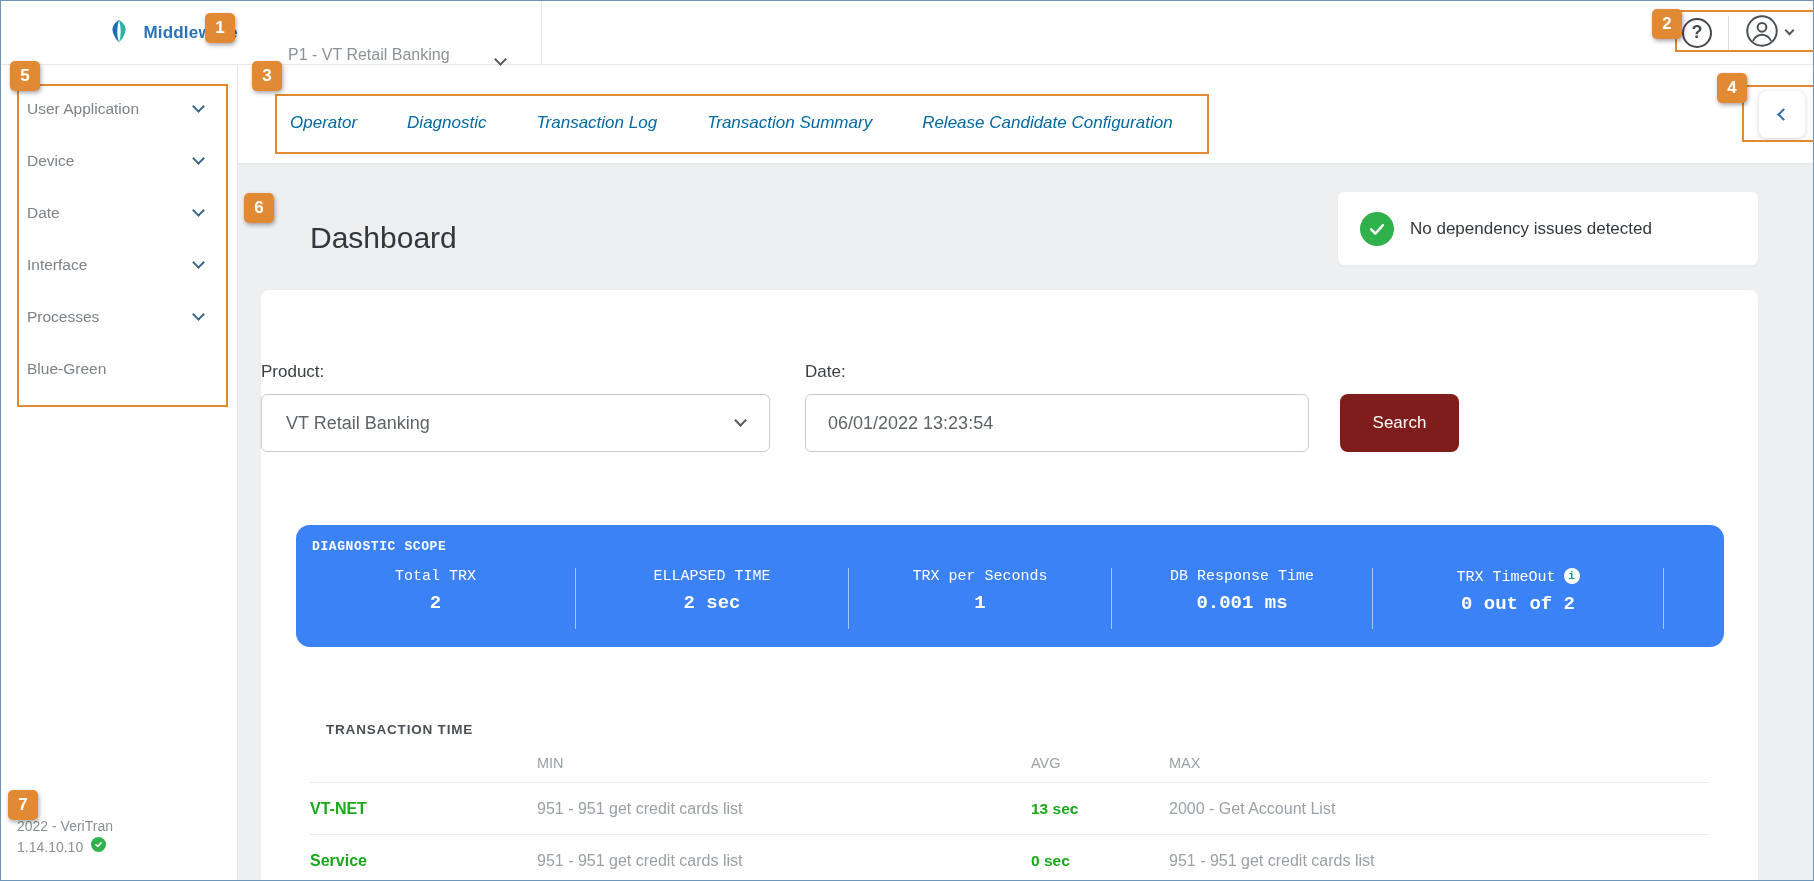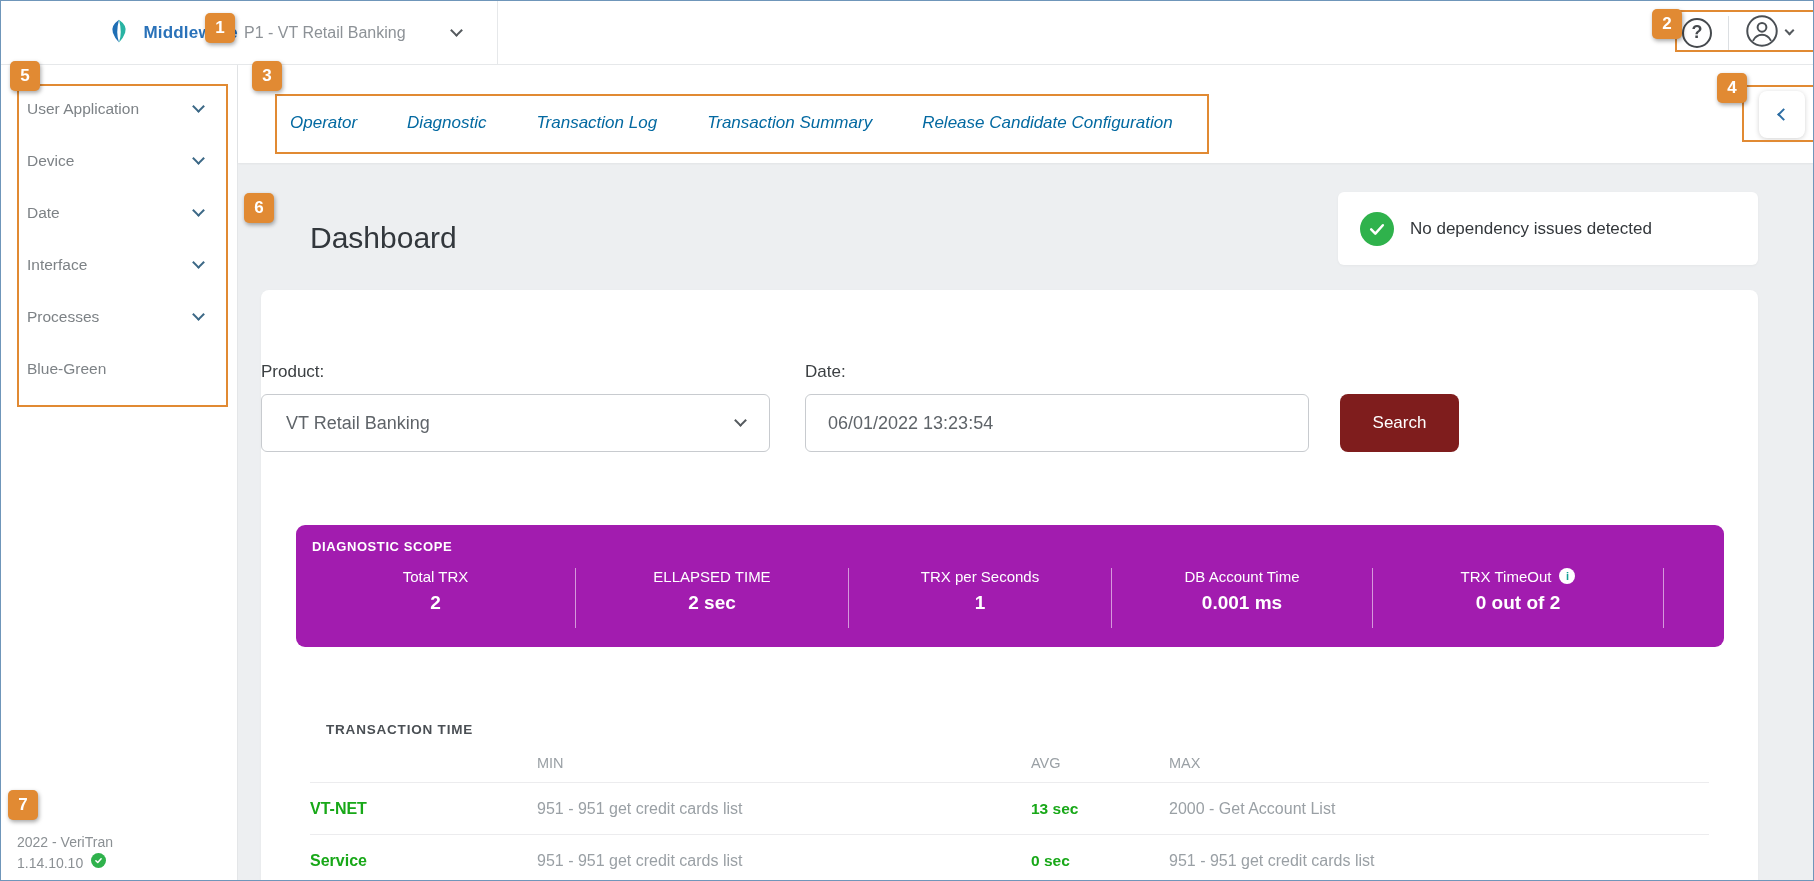--- a/index.html
+++ b/index.html
@@ -17,8 +17,8 @@
   .brand { width:237px; display:flex; align-items:center; gap:10px; padding-left:28px;justify-content:flex-end; }
   .brand-name { color:#2a72b9; font-weight:bold; font-size:17px; letter-spacing:0.2px; }
   .product-selector {
-    width:260px; height:100%; display:flex; align-items:center; justify-content:space-between;
-    padding:0 36px 0 6px; border-right:1px solid #e6e8ea; cursor:pointer;
+    width:260px; height:100%; display:flex; align-items:flex-end; justify-content:space-between;
+    padding:0 36px 0 6px; border-right:1px solid #e6e8ea; cursor:pointer;margin-left:44px;
   }
   .product-selector-label { color:#8d9297; font-size:16px; }
   .chev { width:9px; height:9px; border-right:2px solid #555a5e; border-bottom:2px solid #555a5e;

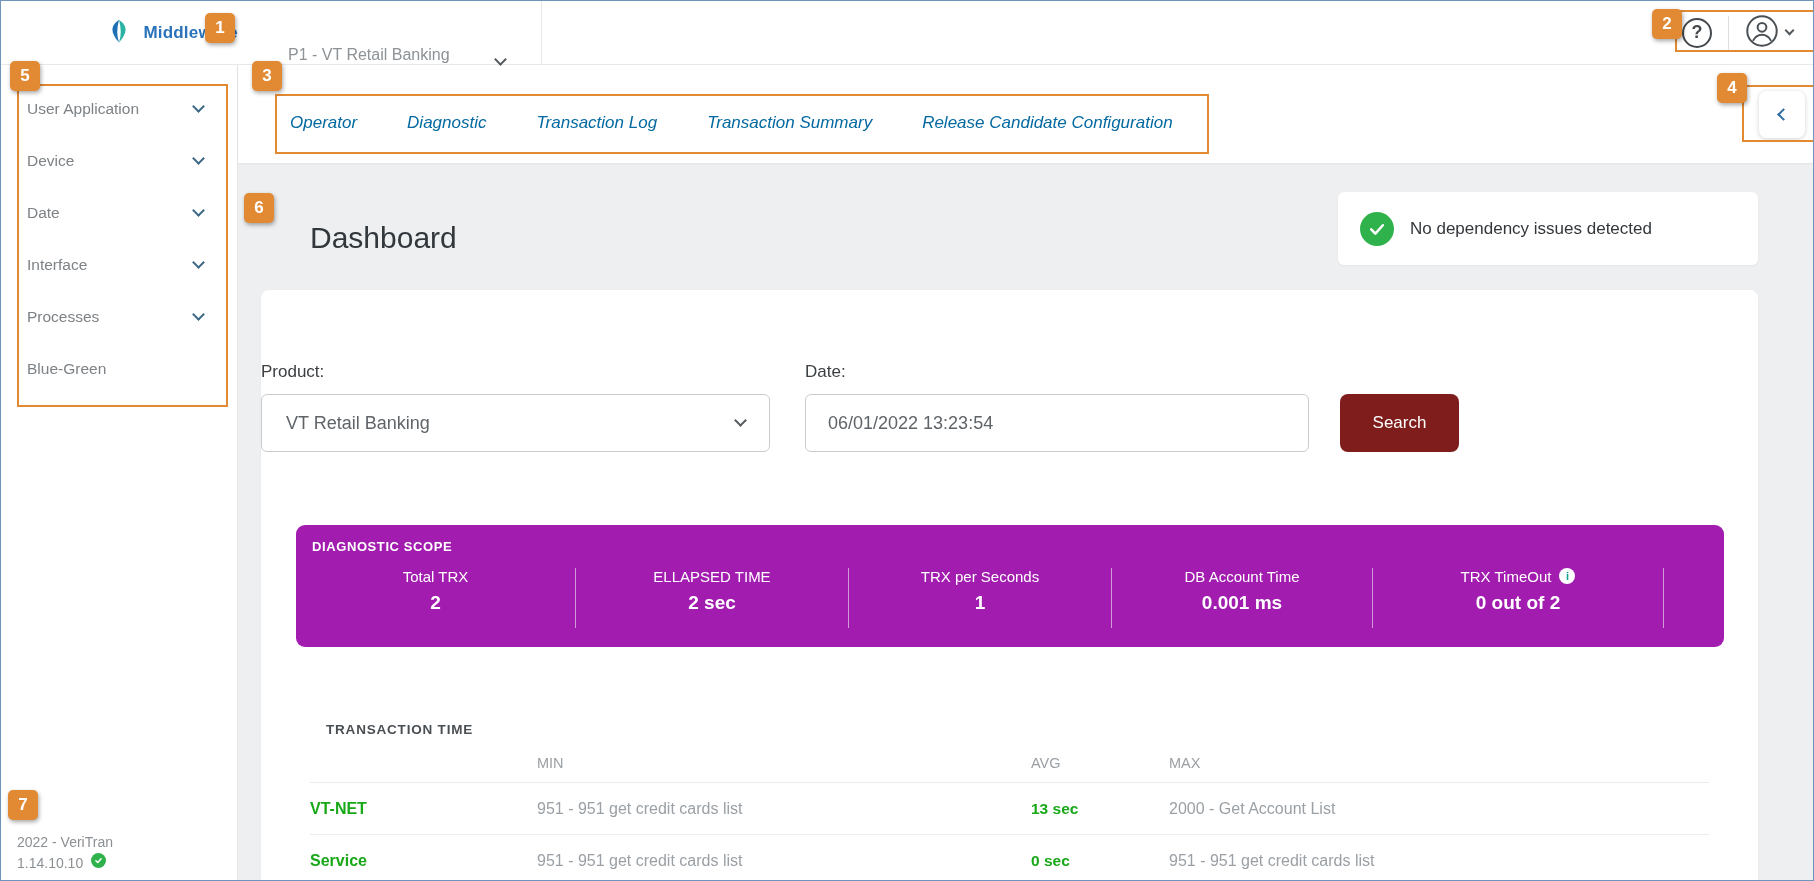--- a/index.html
+++ b/index.html
@@ -90,8 +90,8 @@
   }
 
   
-  .scope-banner { margin:73px 34px 0 35px; height:122px; background:#a21caf; border-radius:9px;
-                  color:#fff; padding-top:14px; }
+  .scope-banner { margin:73px 34px 0 35px; height:122px; background:#3b82f6; border-radius:14px;
+                  color:#fff; padding-top:14px;font-family:Liberation Mono, monospace; }
   .scope-title { padding-left:16px; font-size:13px; font-weight:bold; letter-spacing:0.6px; }
   .scope-metrics { display:grid; grid-template-columns:280px 273px 263px 261px 291px 1fr; margin-top:14px; }
   .metric { text-align:center; padding-bottom:14px; border-right:1px solid rgba(255,255,255,0.55); }

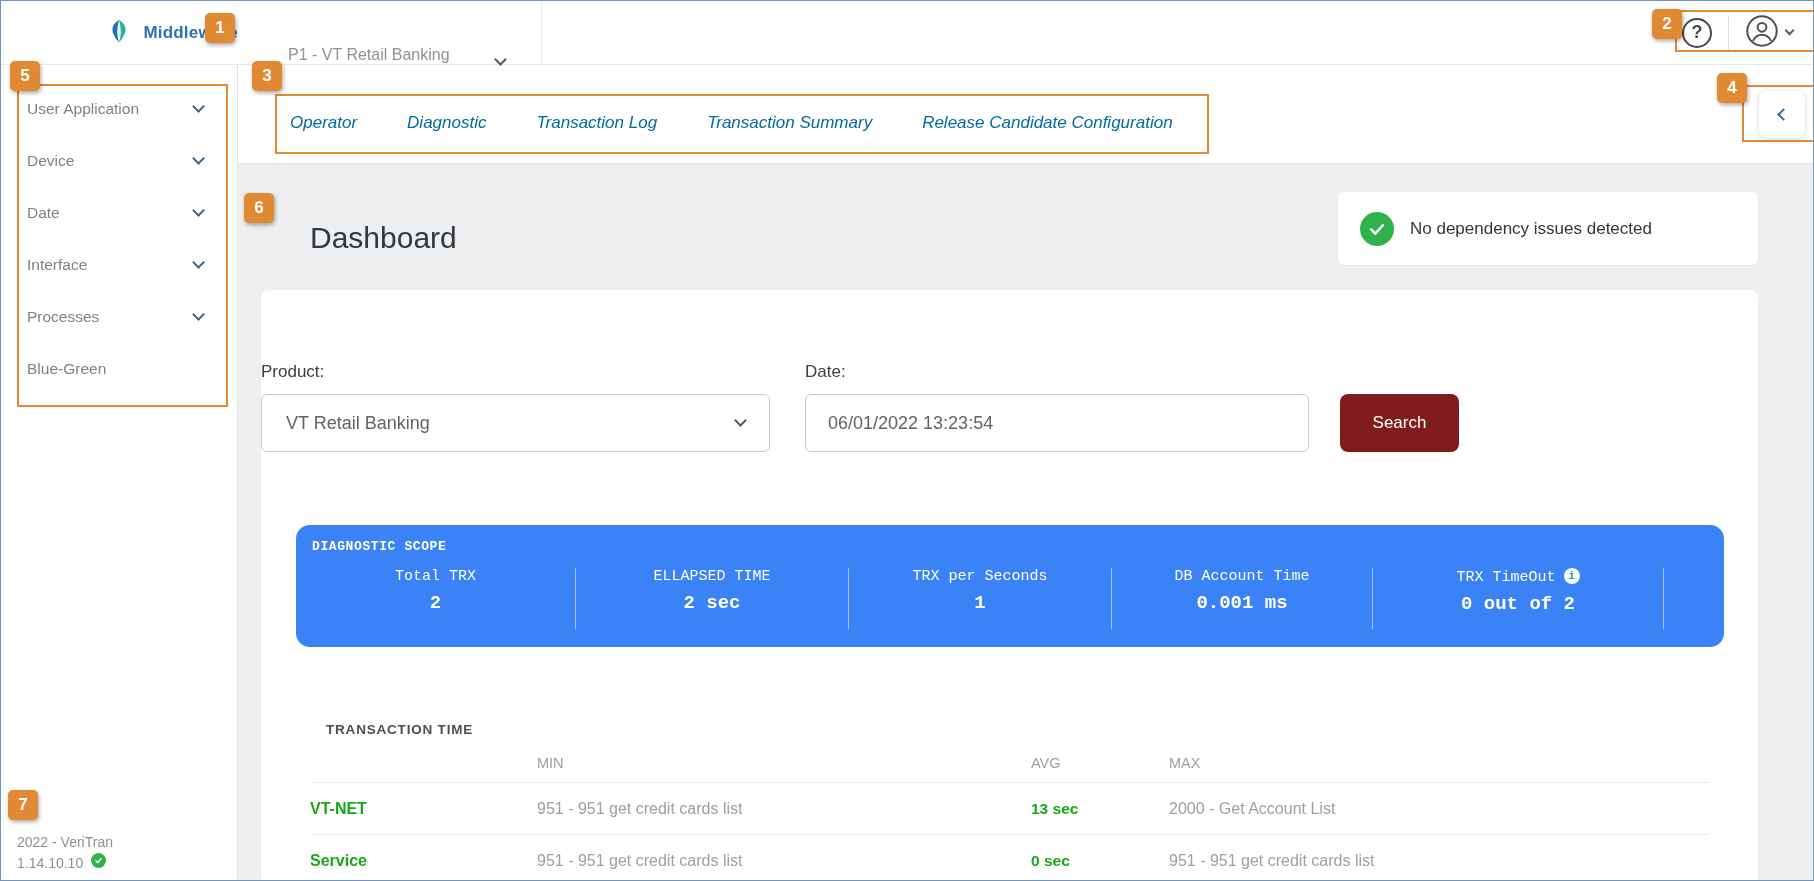--- a/index.html
+++ b/index.html
@@ -262,7 +262,7 @@
                 <div class="metric-value">1</div>
               </div>
               <div class="metric">
-                <div class="metric-label">DB Account Time</div>
+                <div class="metric-label">DB Response Time</div>
                 <div class="metric-value">0.001 ms</div>
               </div>
               <div class="metric">

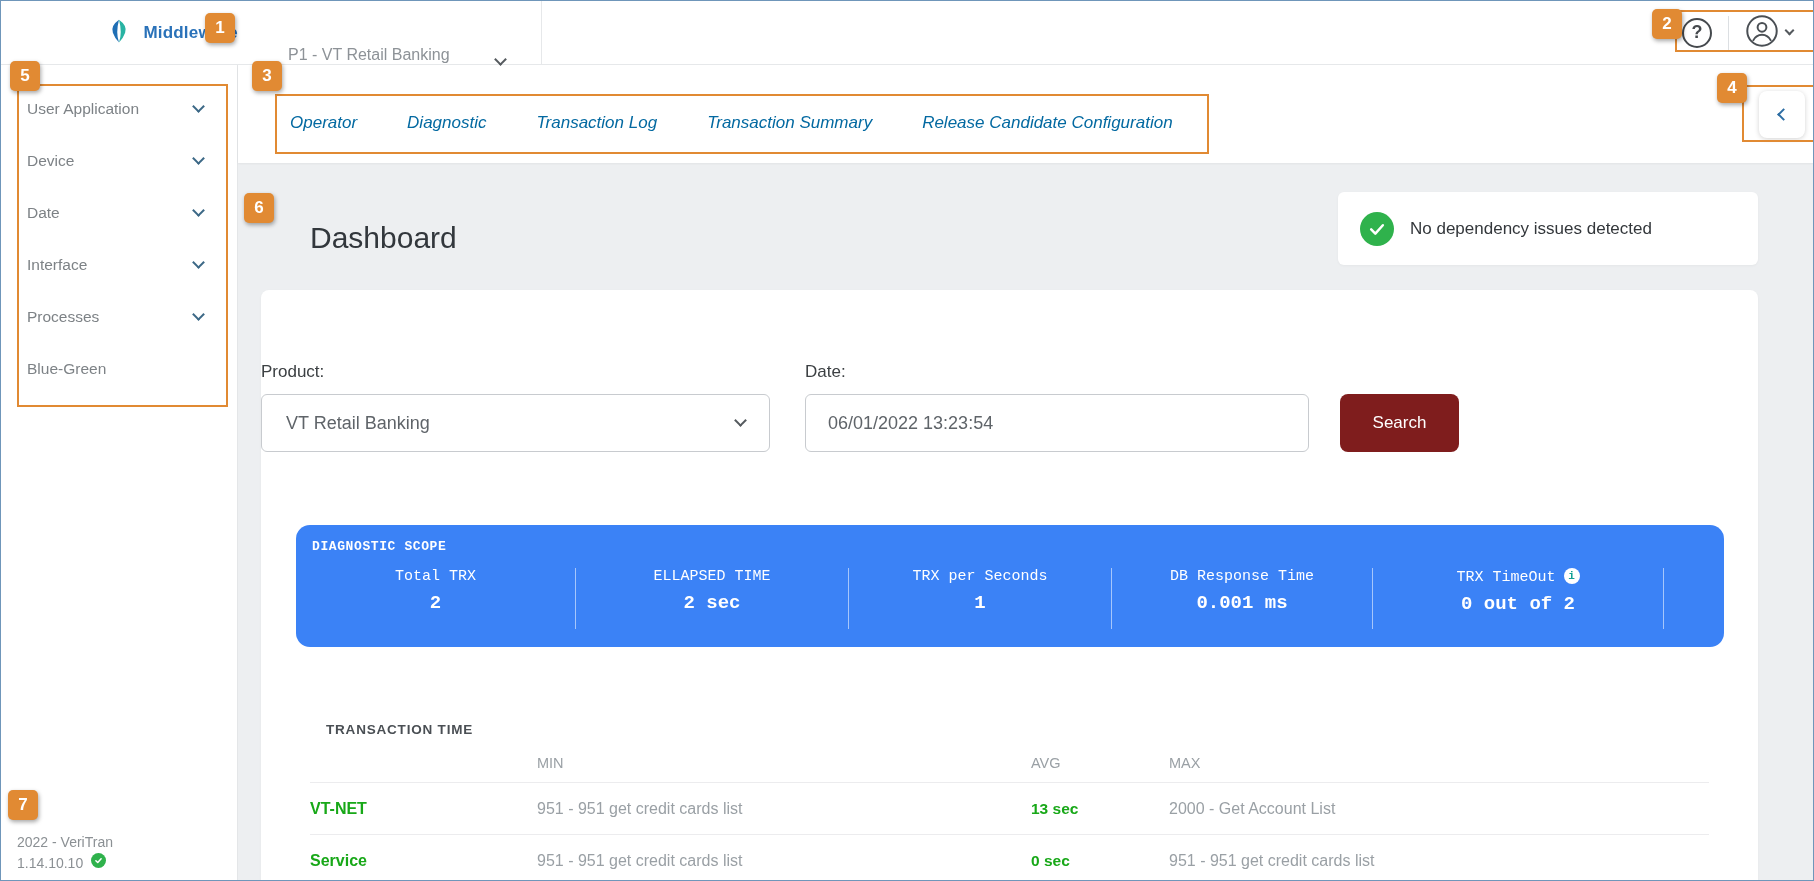--- a/index.html
+++ b/index.html
@@ -40,7 +40,7 @@
     padding:0 34px 0 26px; color:#7d8286; font-size:15.5px; cursor:pointer;
   }
   .menu-item .chev { border-color:#3c6886; }
-  .sidebar-footer { position:absolute; left:16px; bottom:8px; font-size:14px; color:#8b9094; line-height:21px; }
+  .sidebar-footer { position:absolute; left:16px; bottom:24px; font-size:14px; color:#8b9094; line-height:21px; }
   .version-line { display:flex; align-items:flex-start; gap:8px; }
   .mini-check { width:15px; height:15px; border-radius:50%; background:#2fb24c; display:inline-flex;
                 align-items:center; justify-content:center; }

